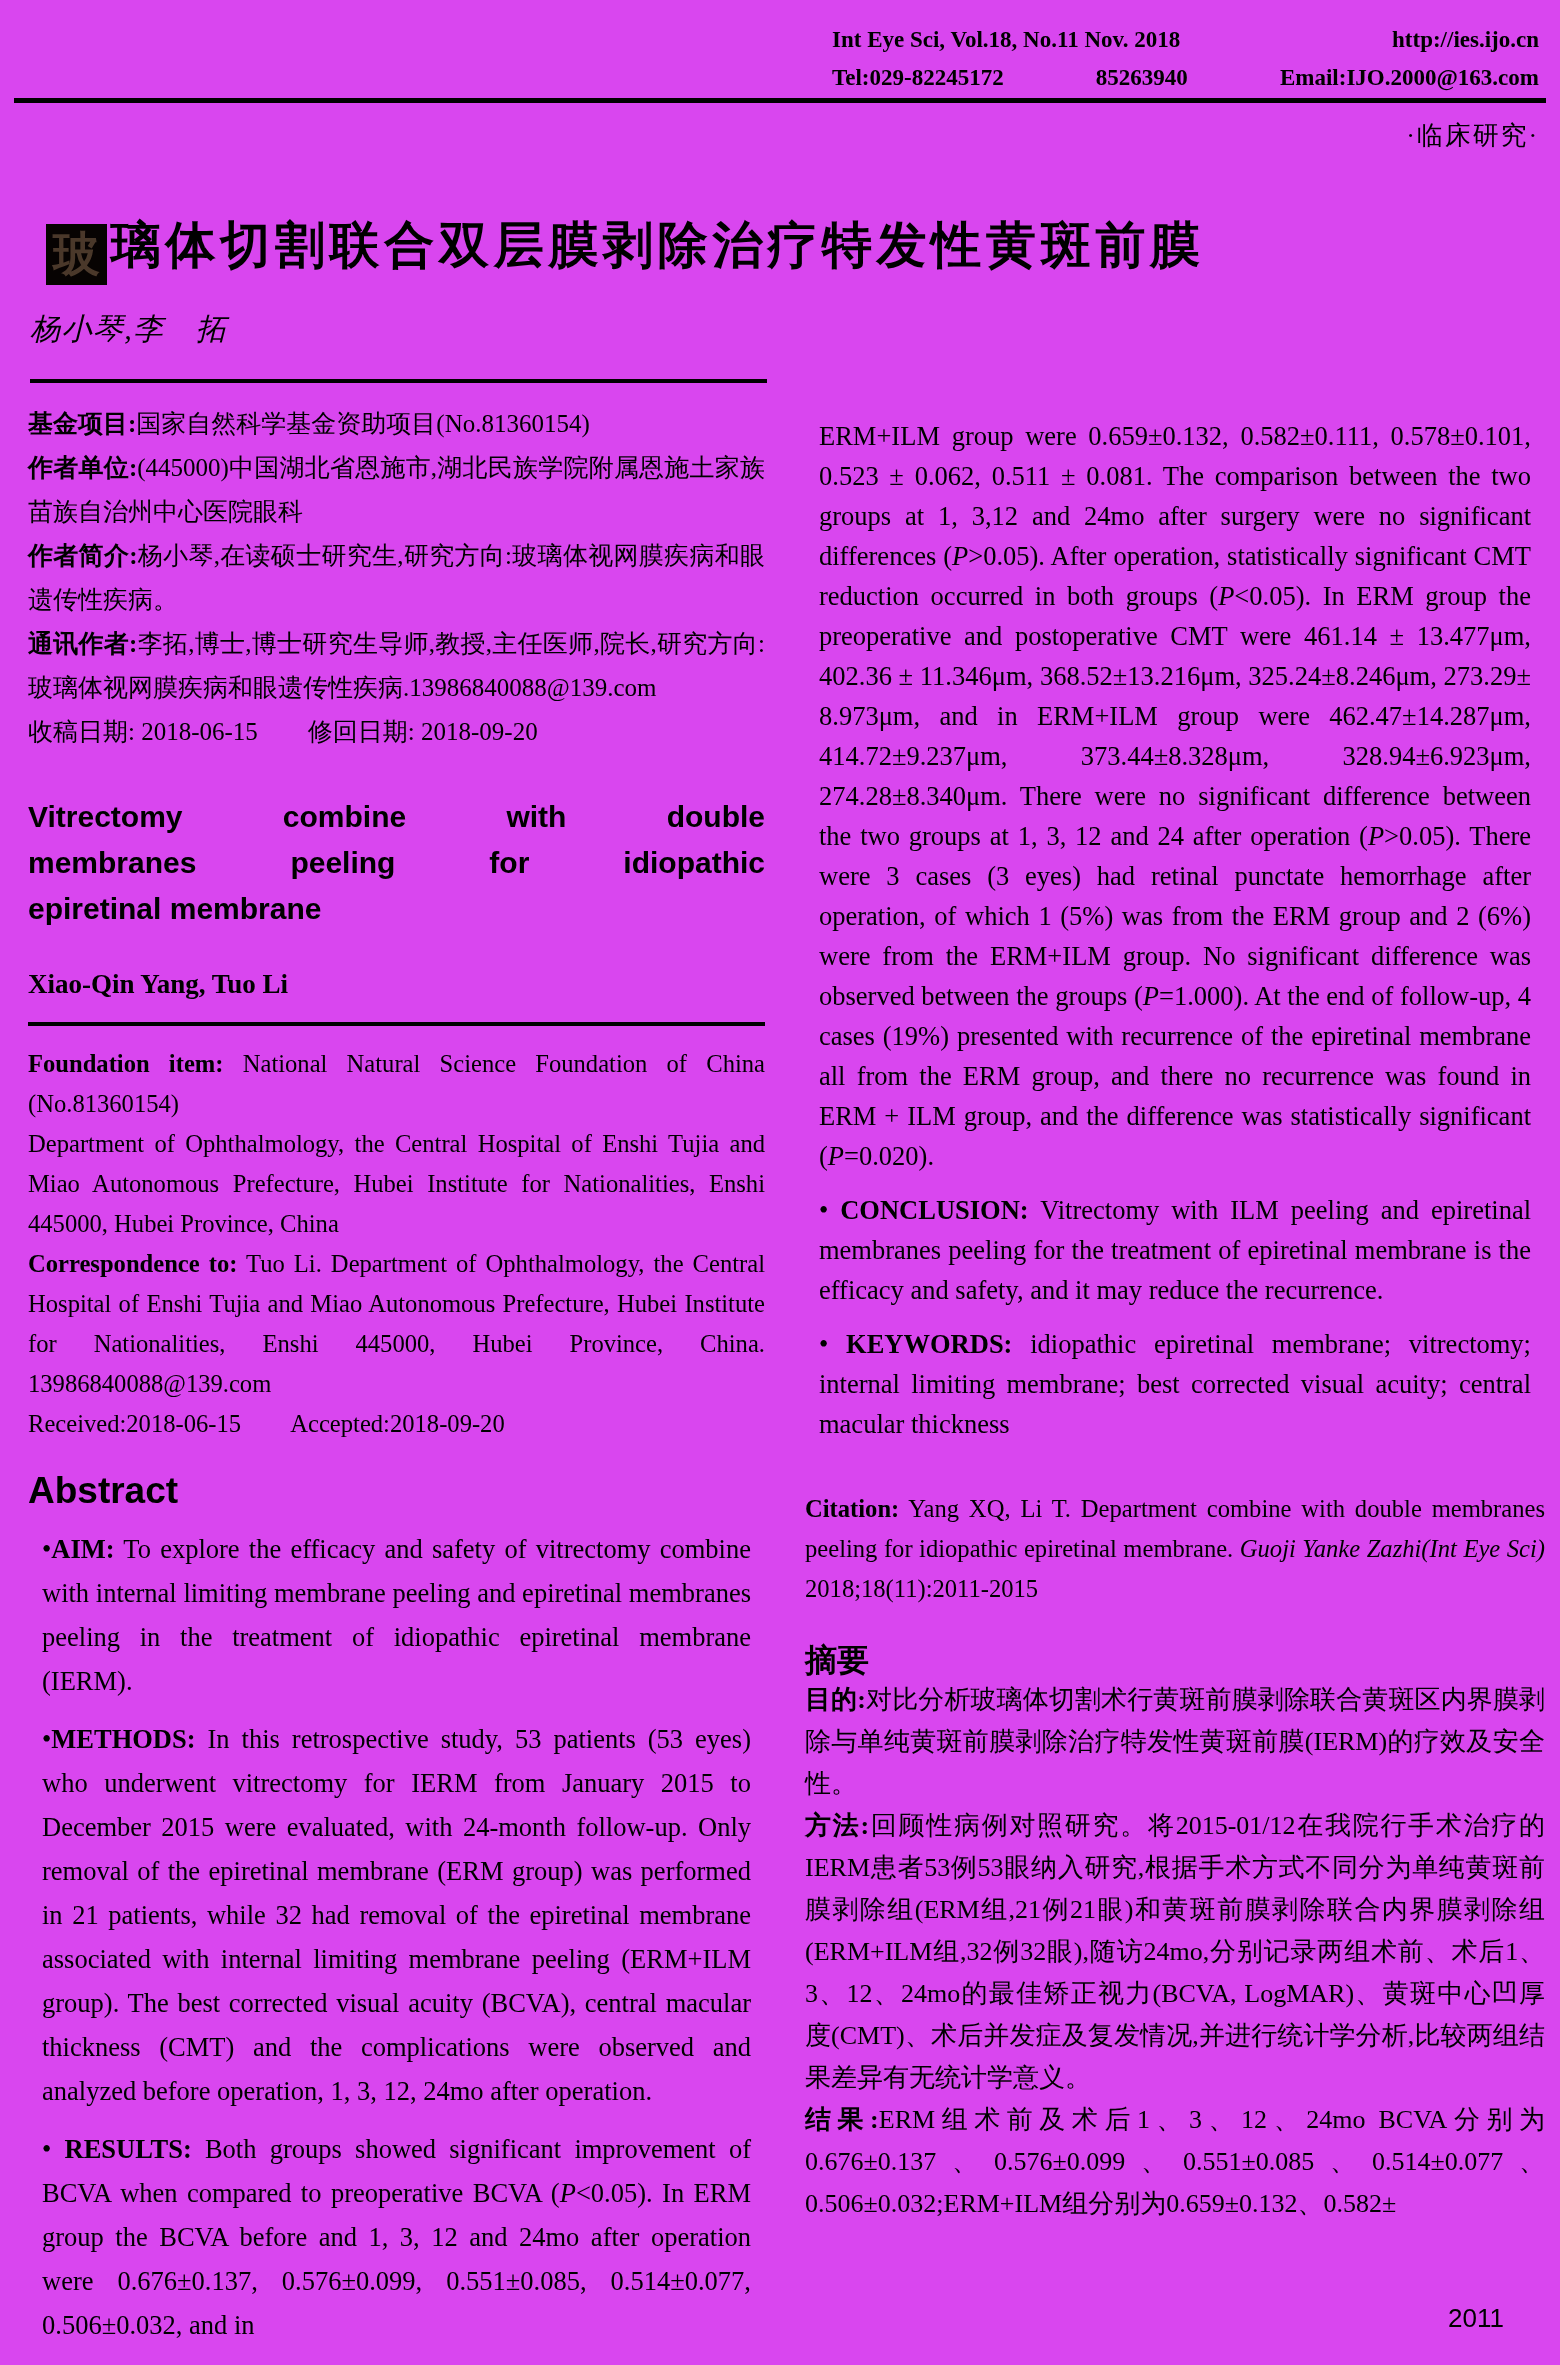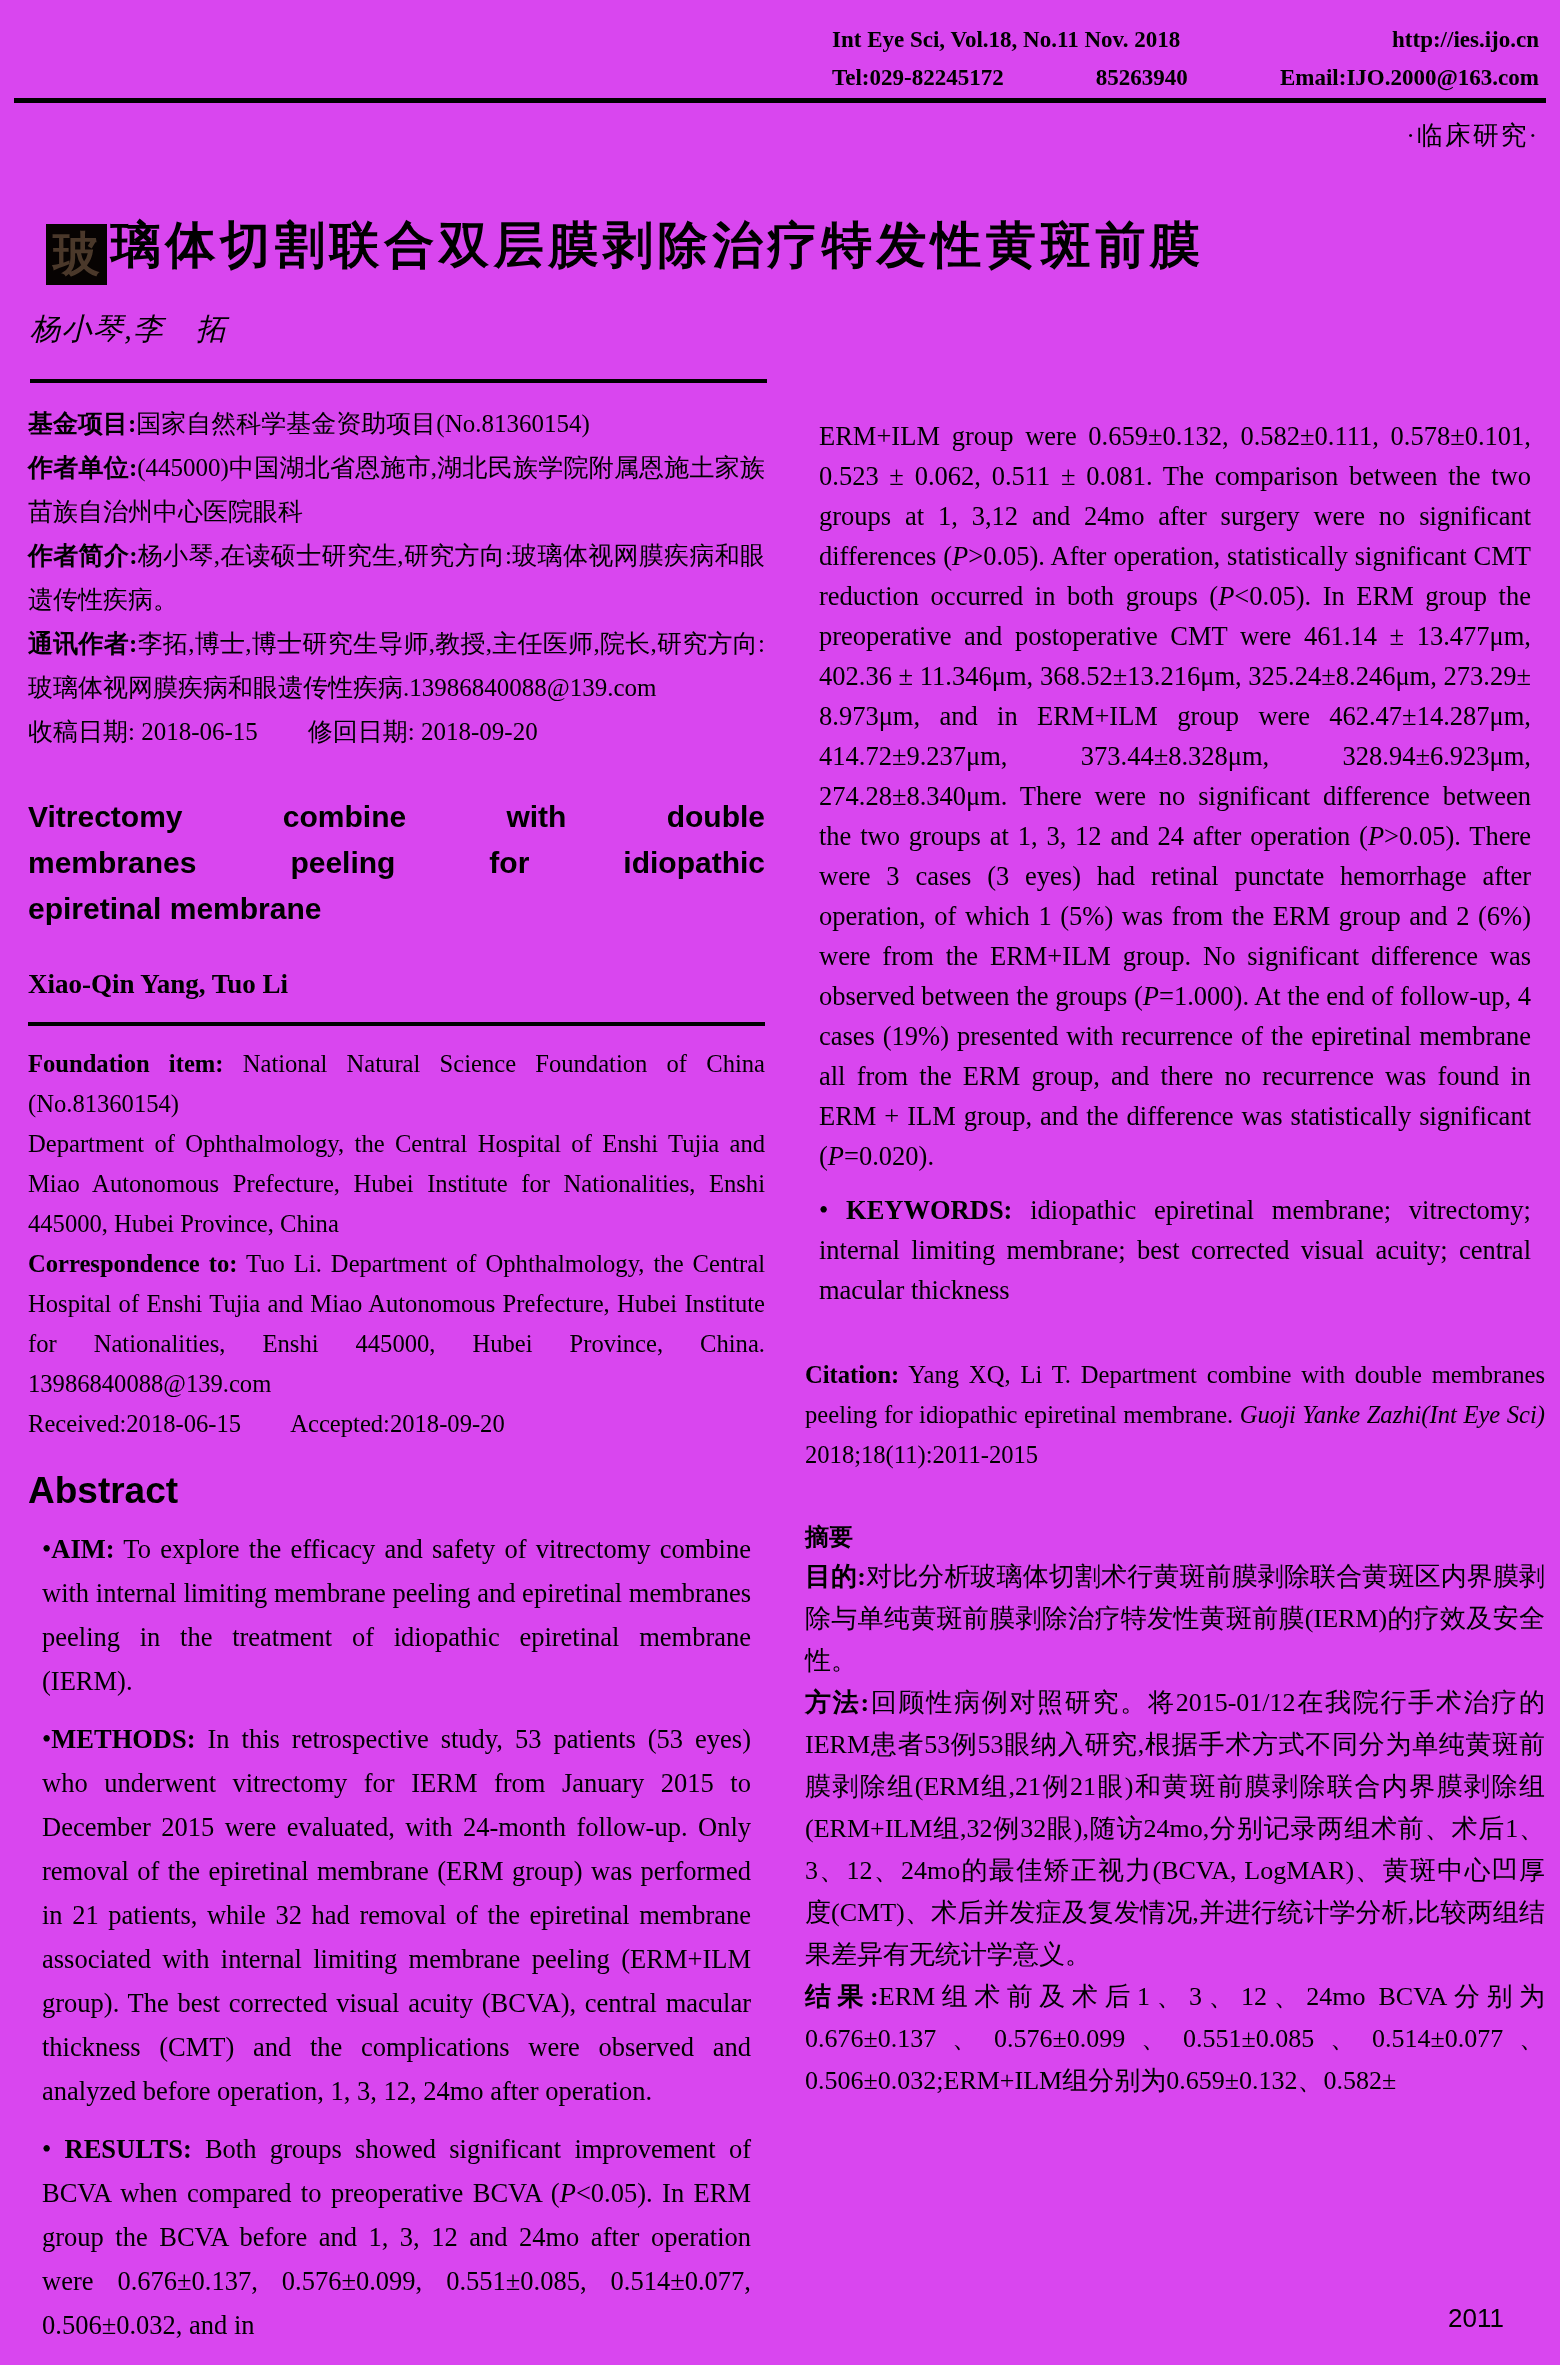--- a/index.html
+++ b/index.html
@@ -125,6 +125,7 @@
   <div class="col col-right">
     <div class="abs">
         <p><span>ERM+ILM group were 0.659±0.132, 0.582±0.111, 0.578±0.101, 0.523 ± 0.062, 0.511 ± 0.081. The comparison between the two groups at 1, 3,12 and 24mo after surgery were no significant differences (</span><span class="i">P</span><span>&gt;0.05). After operation, statistically significant CMT reduction occurred in both groups (</span><span class="i">P</span><span>&lt;0.05). In ERM group the preoperative and postoperative CMT were 461.14 ± 13.477μm, 402.36 ± 11.346μm, 368.52±13.216μm, 325.24±8.246μm, 273.29± 8.973μm, and in ERM+ILM group were 462.47±14.287μm, 414.72±9.237μm, 373.44±8.328μm, 328.94±6.923μm, 274.28±8.340μm. There were no significant difference between the two groups at 1, 3, 12 and 24 after operation (</span><span class="i">P</span><span>&gt;0.05). There were 3 cases (3 eyes) had retinal punctate hemorrhage after operation, of which 1 (5%) was from the ERM group and 2 (6%) were from the ERM+ILM group. No significant difference was observed between the groups (</span><span class="i">P</span><span>=1.000). At the end of follow-up, 4 cases (19%) presented with recurrence of the epiretinal membrane all from the ERM group, and there no recurrence was found in ERM + ILM group, and the difference was statistically significant (</span><span class="i">P</span><span>=0.020).</span></p>
+        <p><span>• </span><span class="b">CONCLUSION:</span><span> Vitrectomy with ILM peeling and epiretinal membranes peeling for the treatment of epiretinal membrane is the efficacy and safety, and it may reduce the recurrence.</span></p>
         <p><span>• </span><span class="b">KEYWORDS:</span><span> idiopathic epiretinal membrane; vitrectomy; internal limiting membrane; best corrected visual acuity; central macular thickness</span></p>
       </div>
 

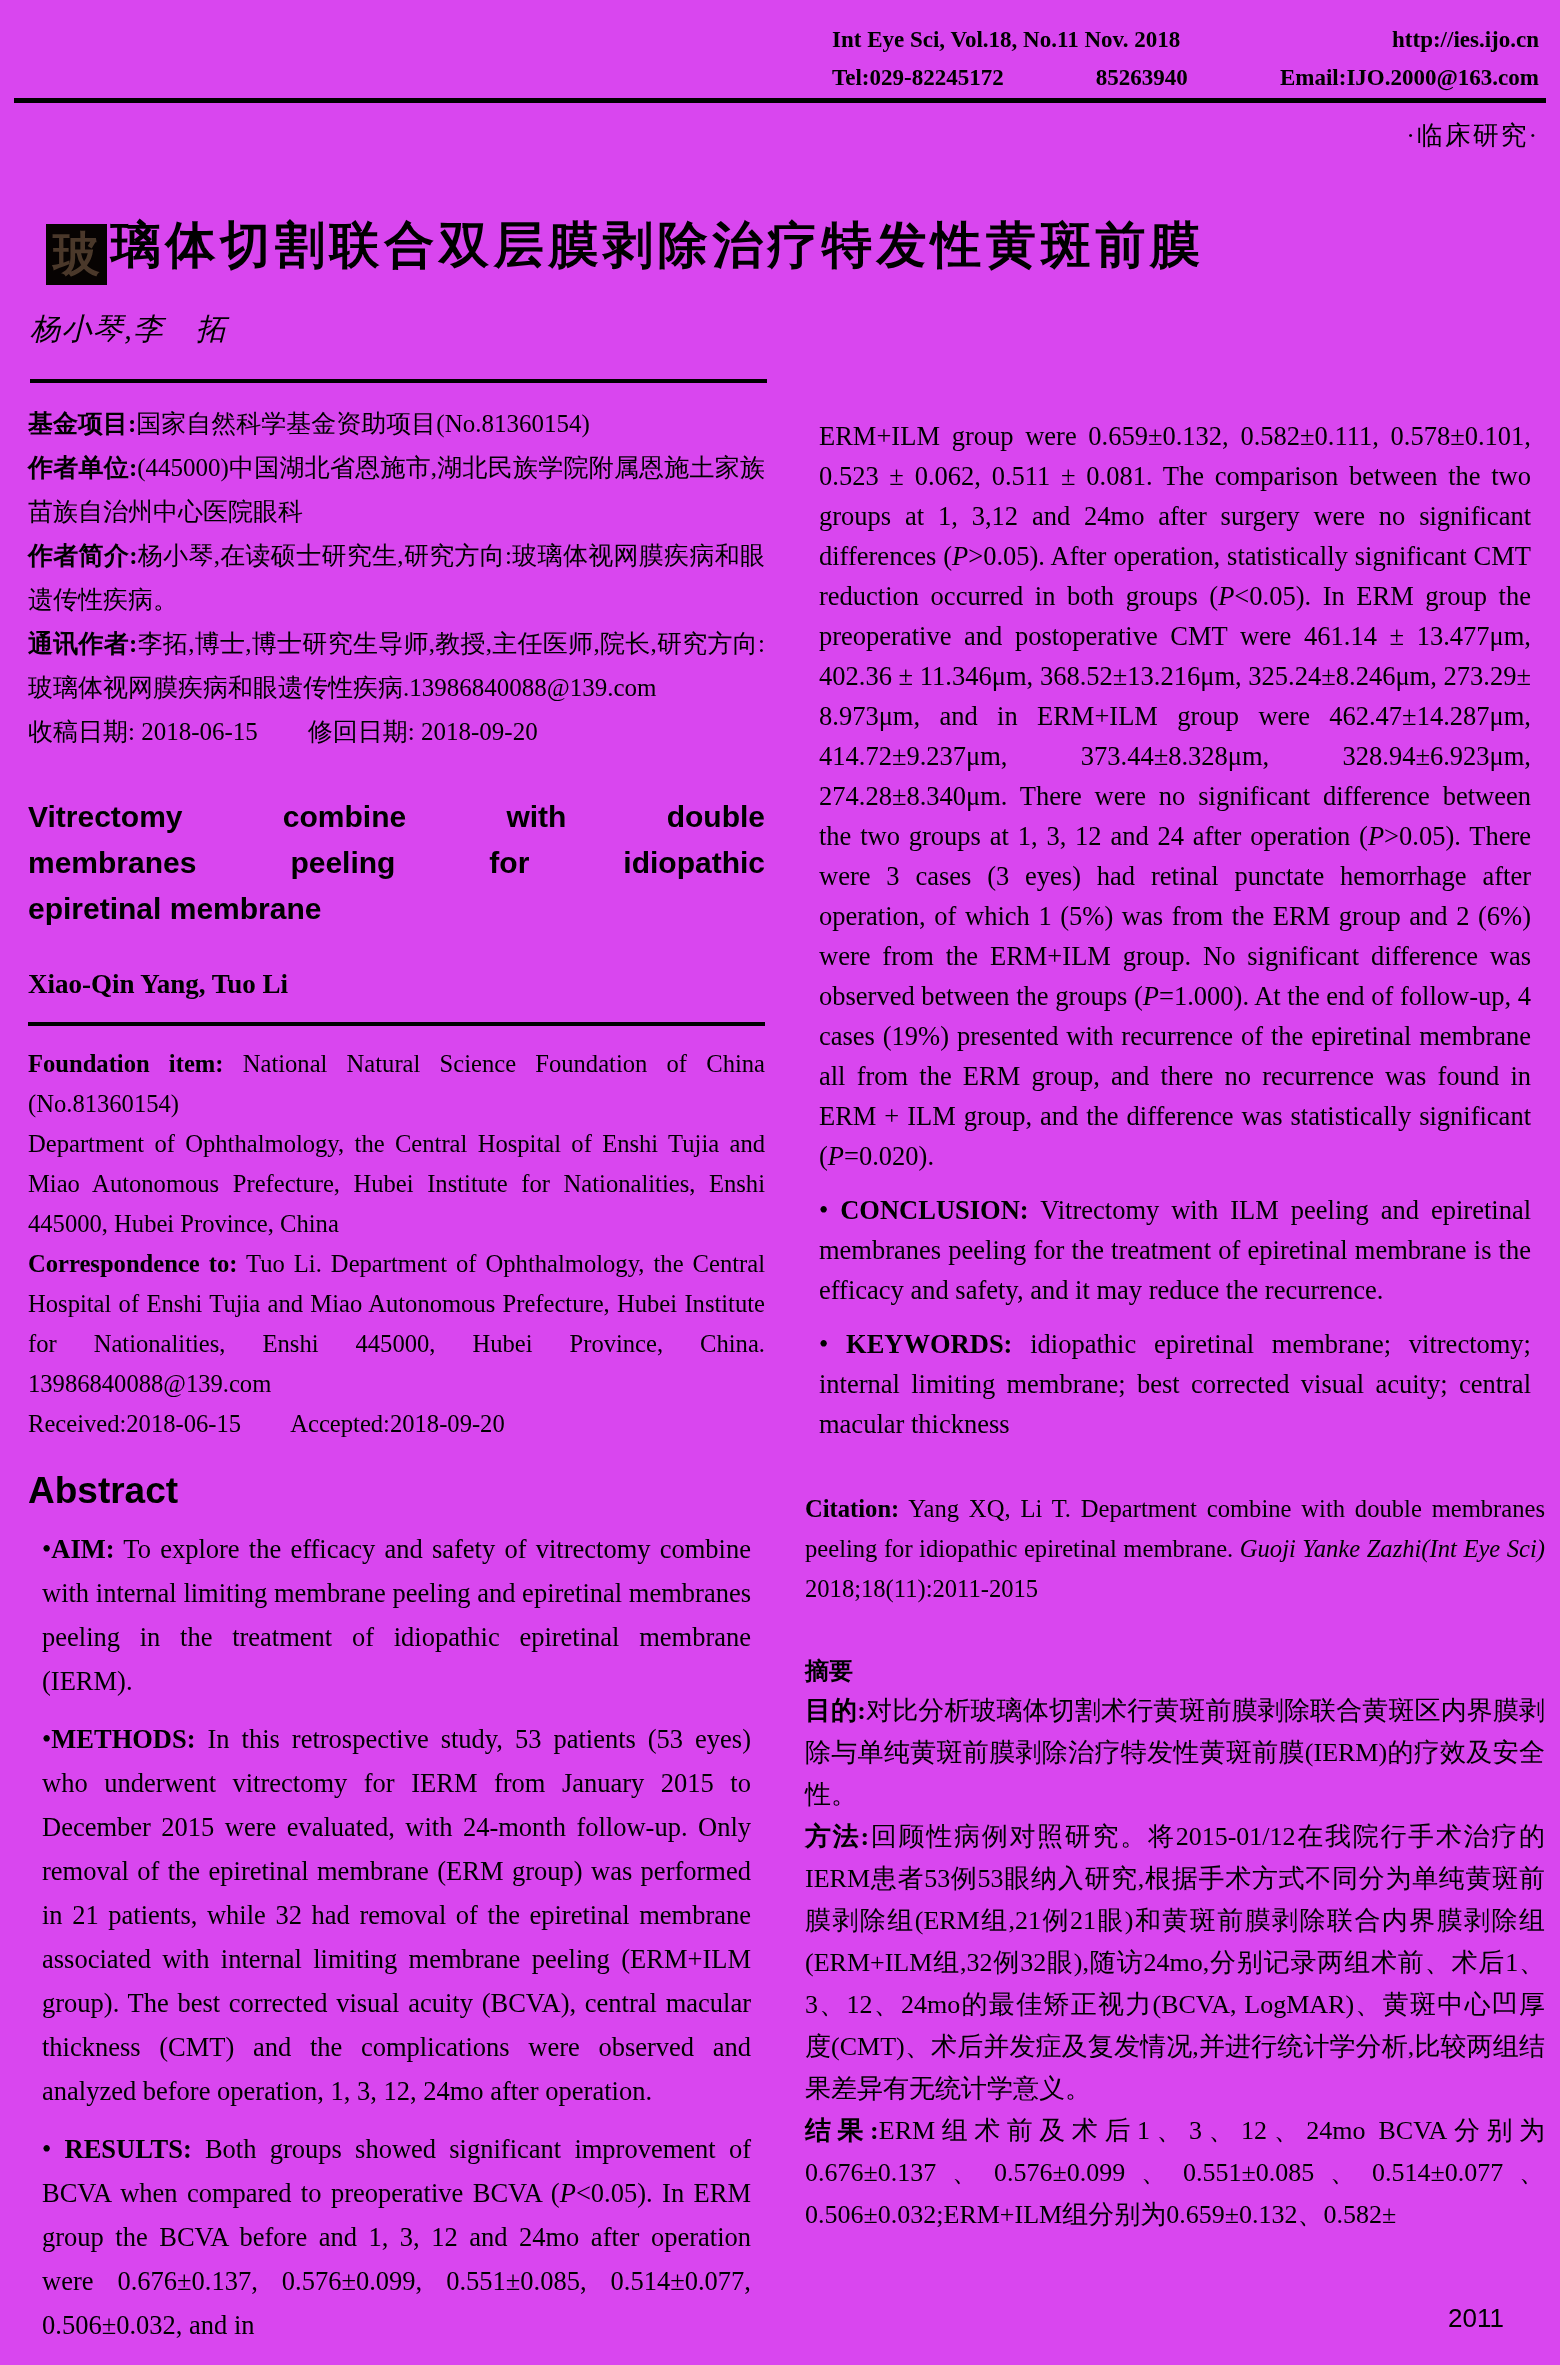--- a/index.html
+++ b/index.html
@@ -53,7 +53,7 @@
   .citation { margin-top:45px; }
   .citation p { margin:0; font-size:24.6px; line-height:40px; text-align:justify; }
 
-  .cn-abs-h { margin-top:43px; font-weight:bold; font-size:24px; line-height:38px;
+  .cn-abs-h { margin-top:32px; font-weight:bold; font-size:32px; line-height:38px;
               font-family:"Liberation Sans","DejaVu Sans",sans-serif; }
   .cn-abs p { margin:0; font-size:26px; line-height:42px; text-align:justify; }
 

